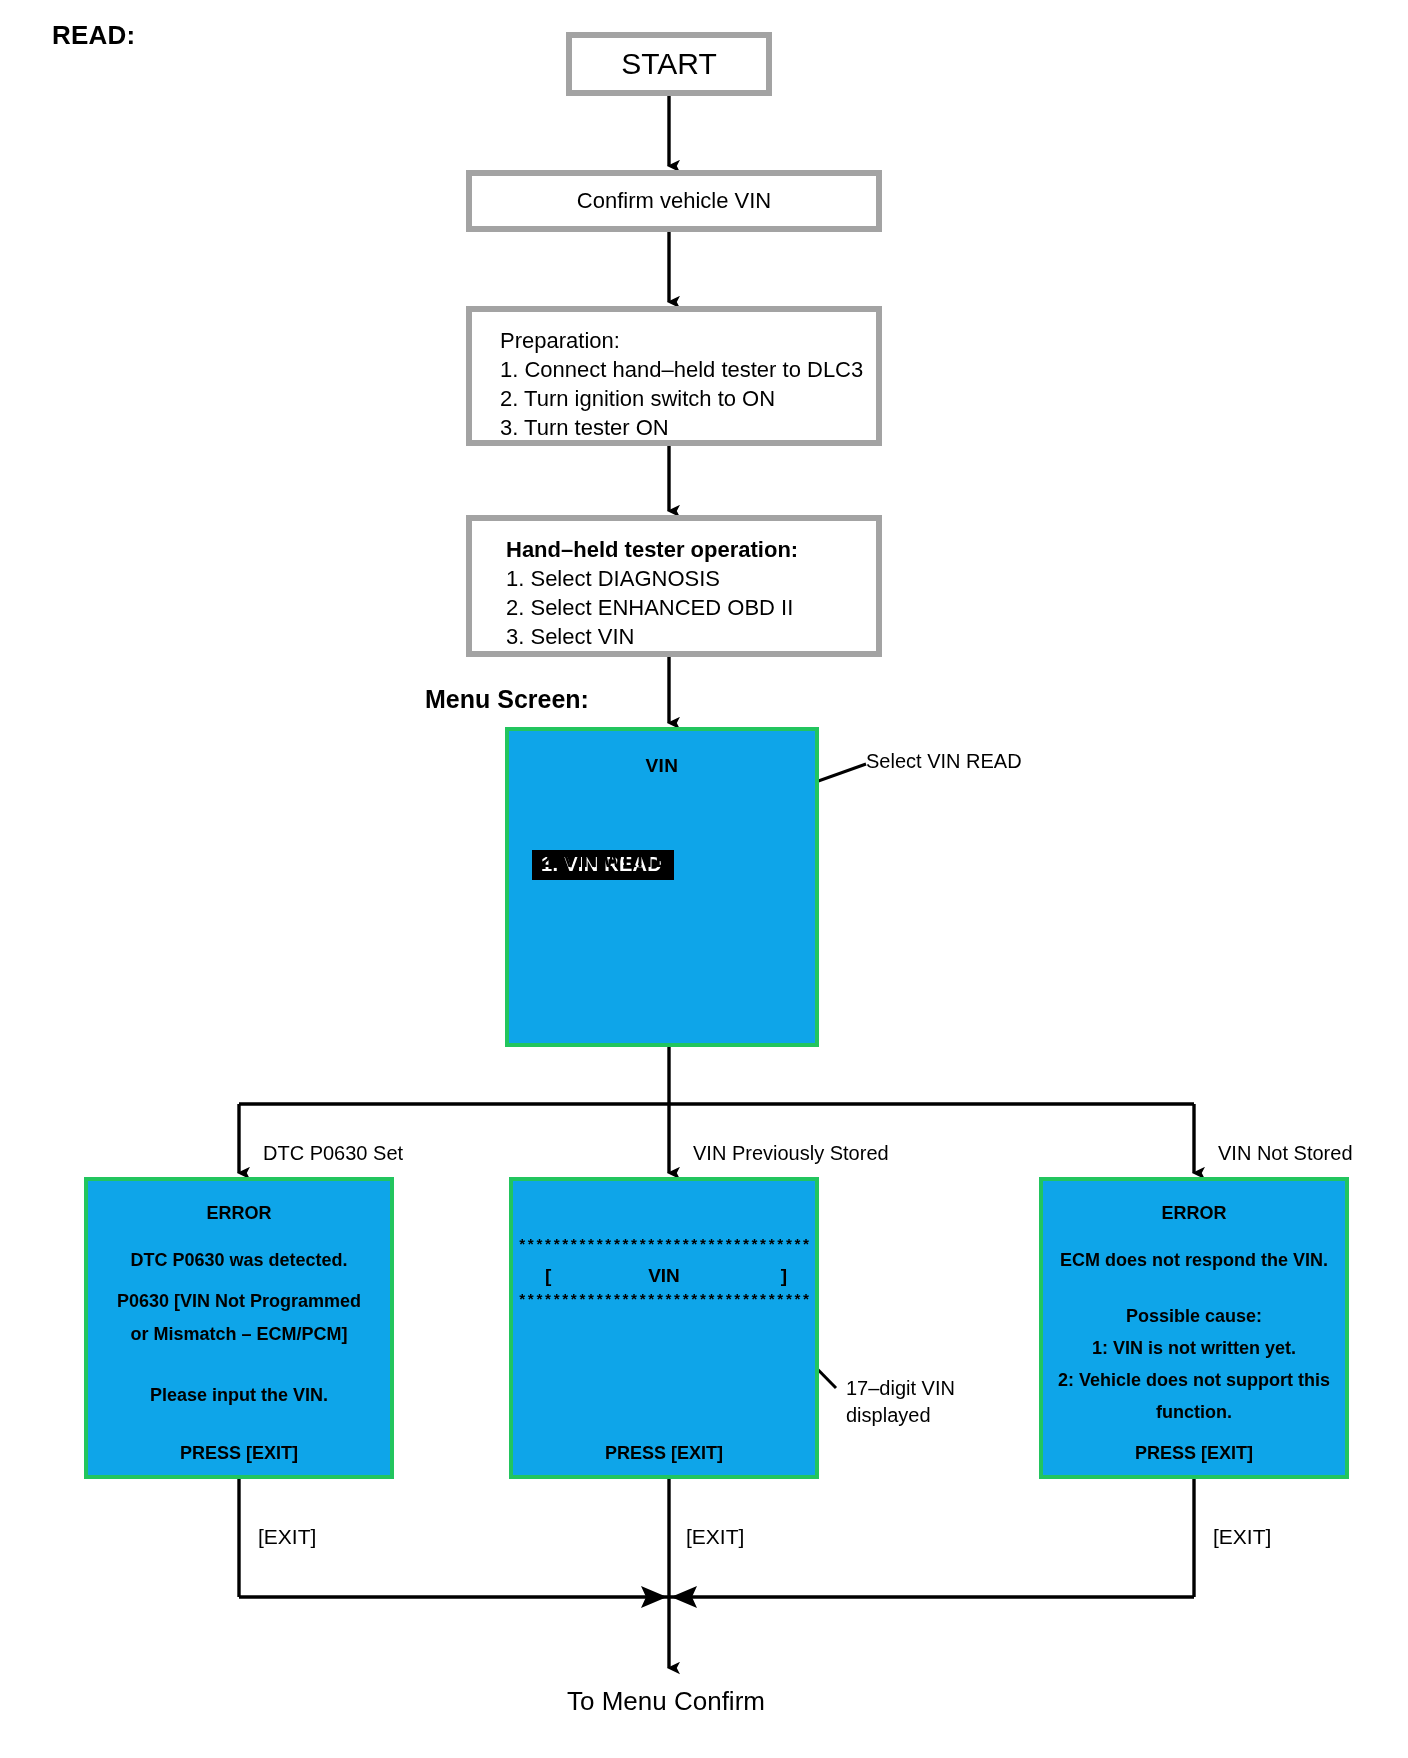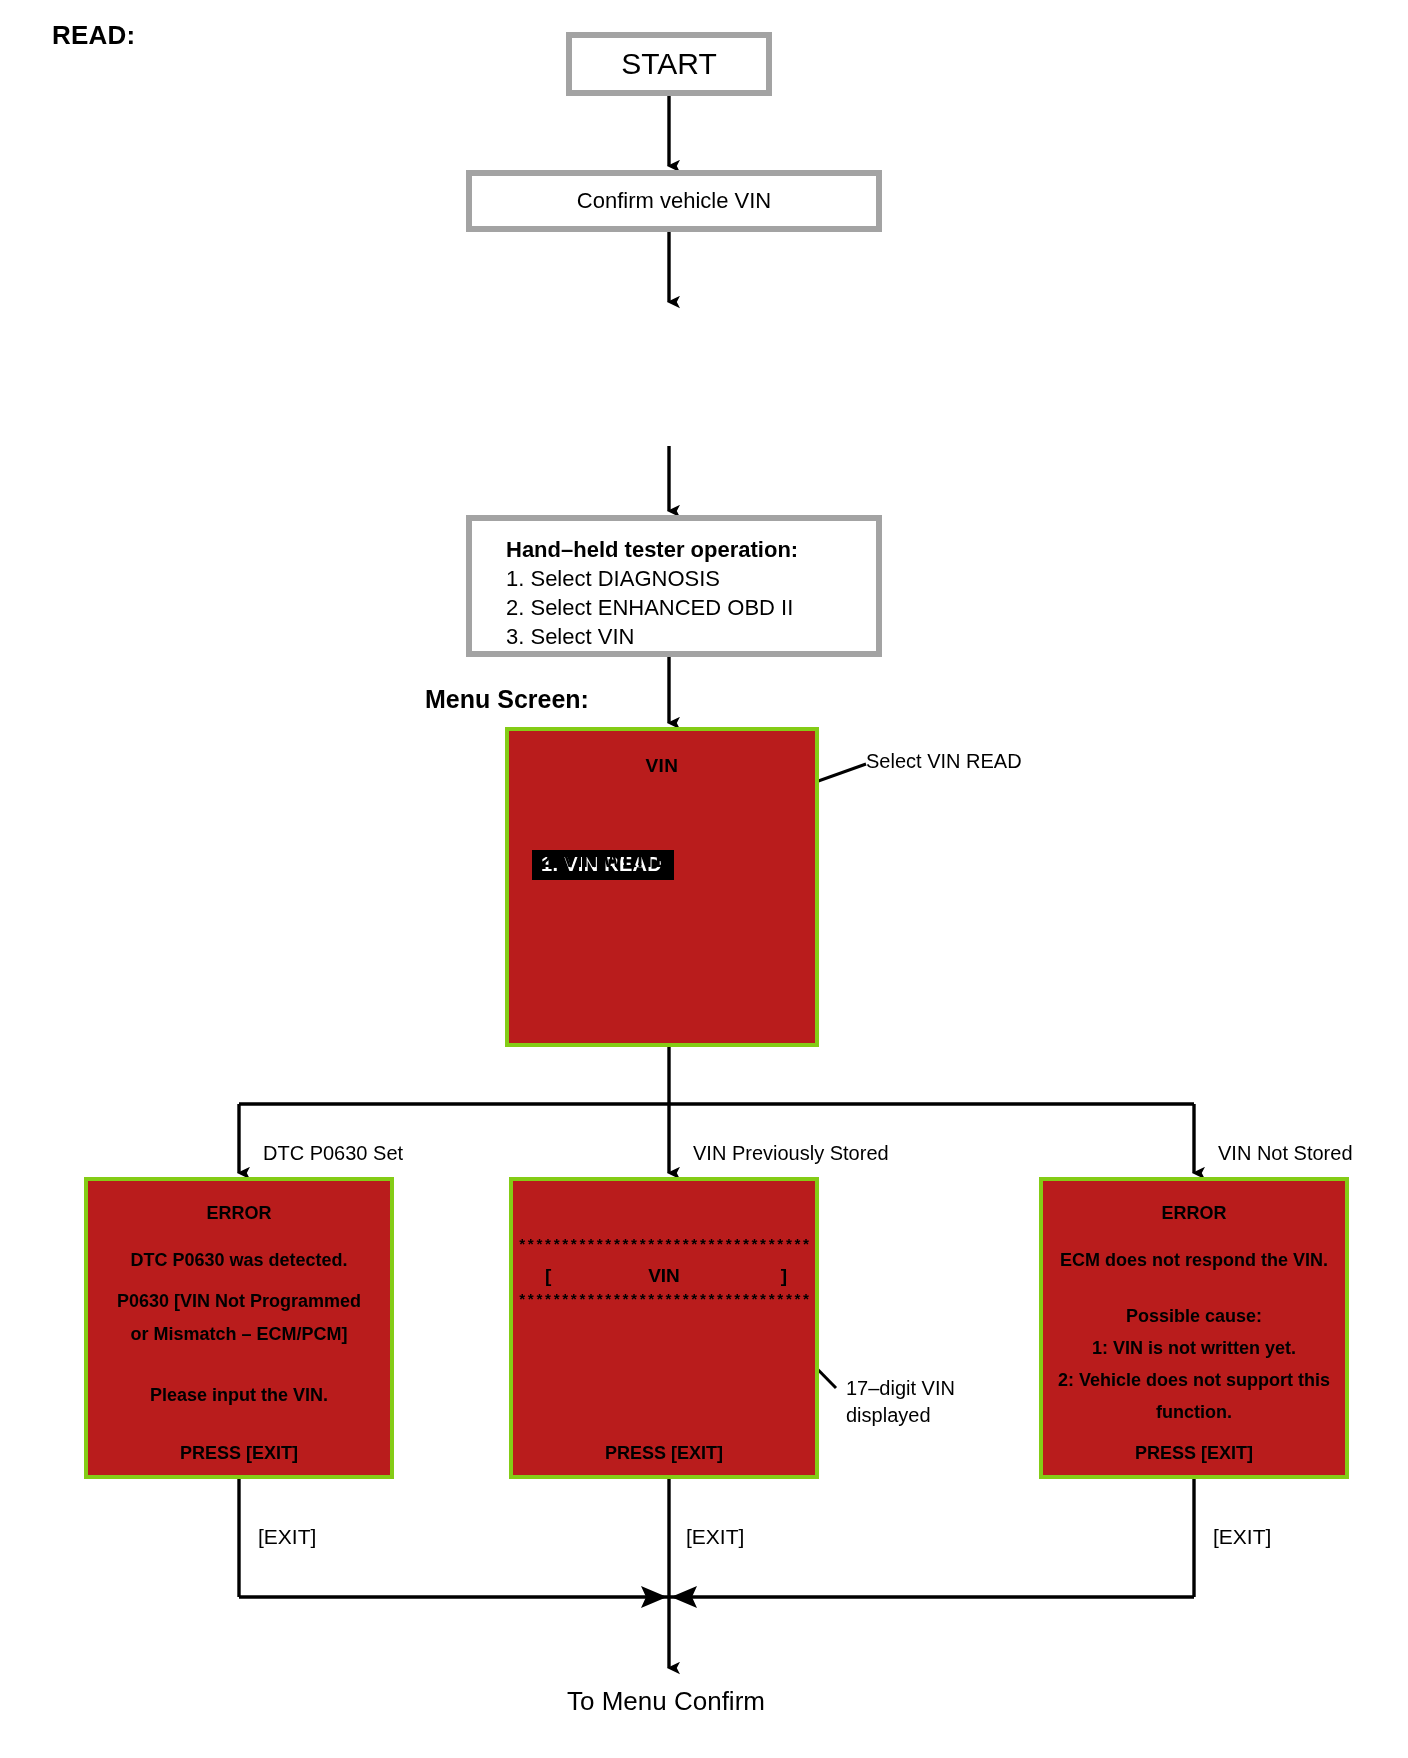--- a/index.html
+++ b/index.html
@@ -204,6 +204,12 @@
     <span class="box-text">Confirm vehicle VIN</span>
   </div>
 
+  <div class="abs box prep-box">
+    <div class="list-head">Preparation:</div>
+    <div class="list-line">1. Connect hand–held tester to DLC3</div>
+    <div class="list-line">2. Turn ignition switch to ON</div>
+    <div class="list-line">3. Turn tester ON</div>
+  </div>
 
   <div class="abs box op-box">
     <div class="list-head bold">Hand–held tester operation:</div>

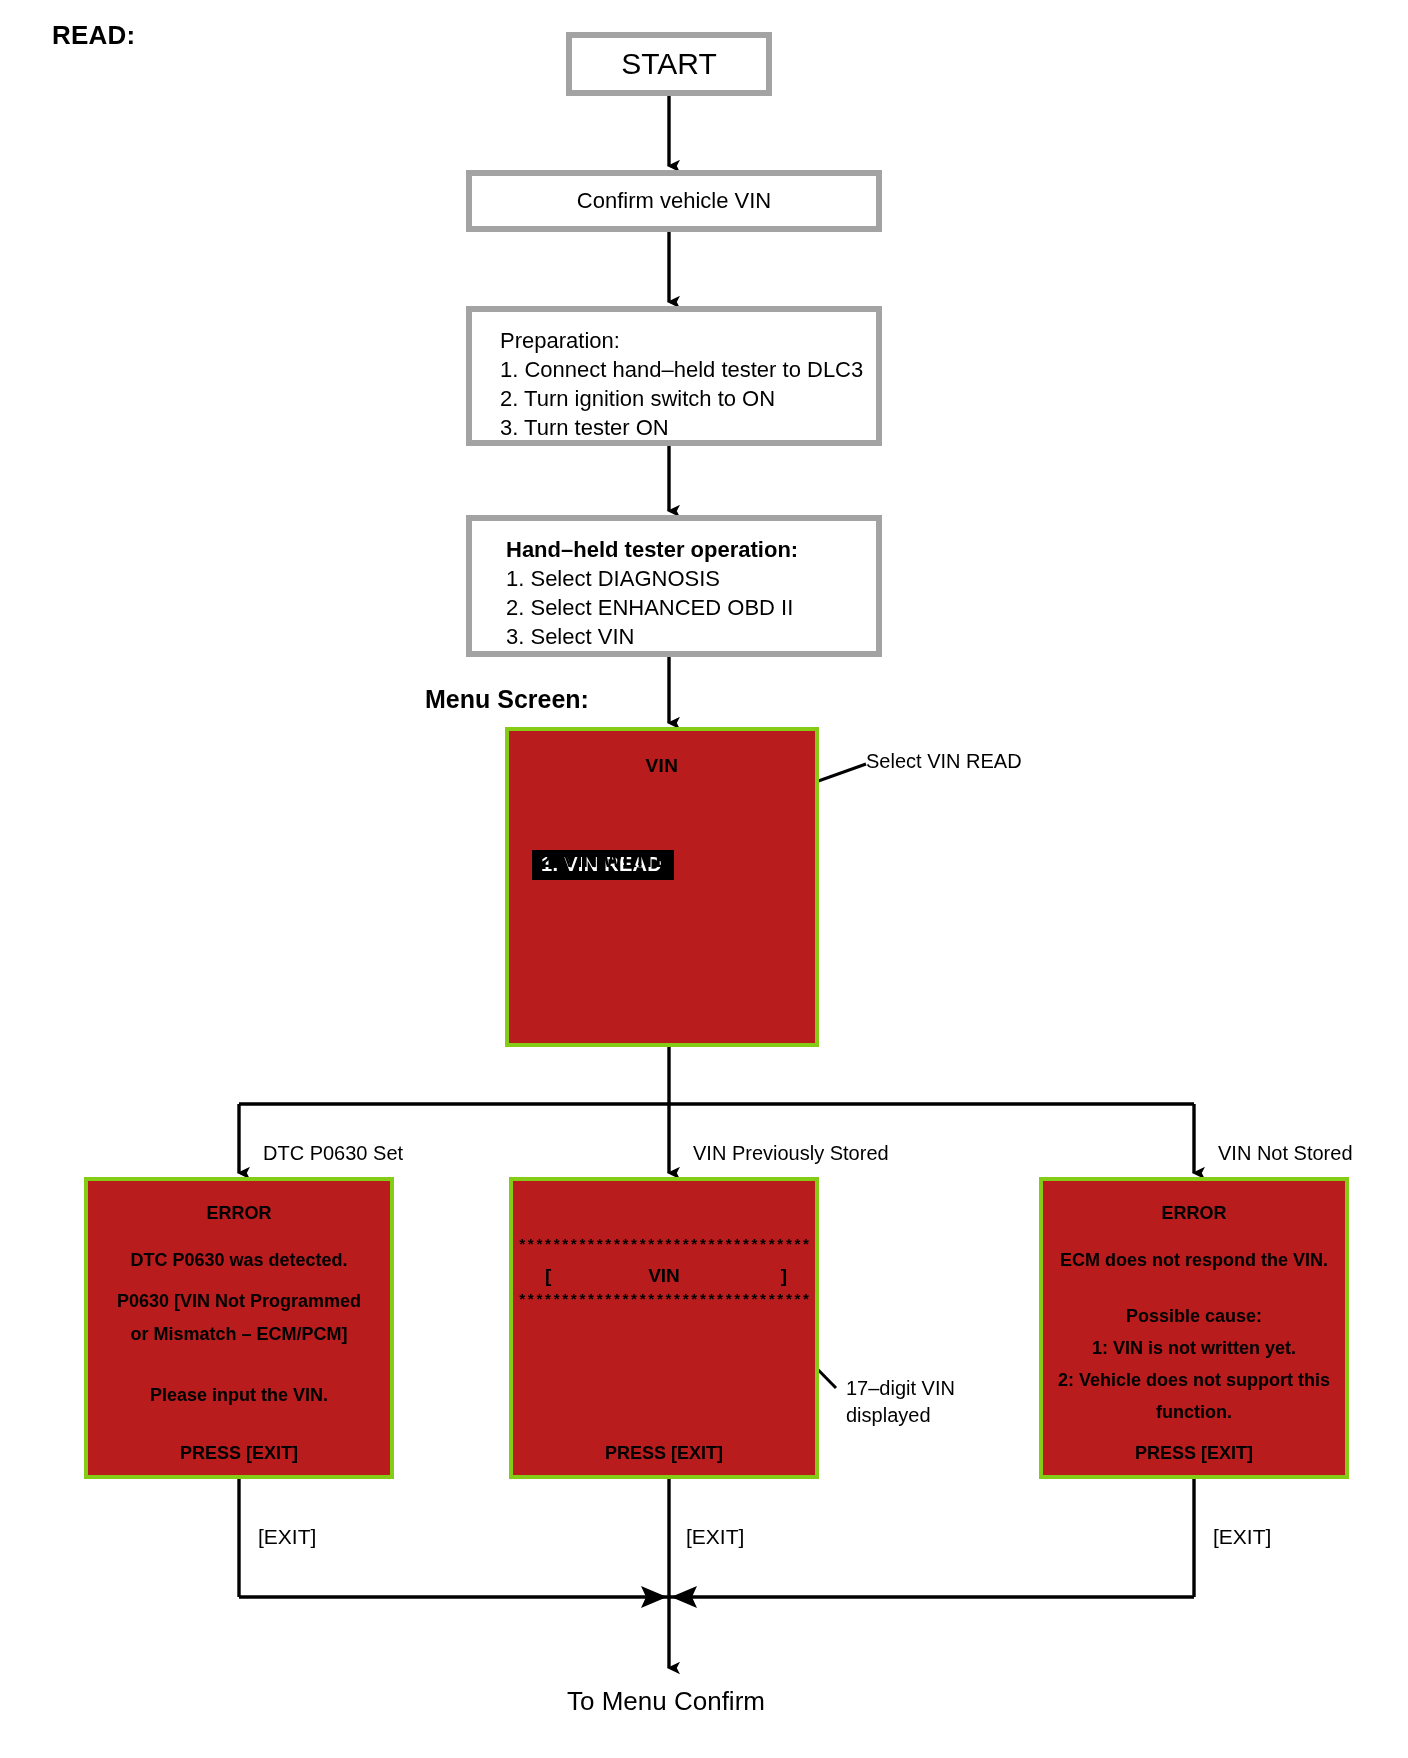--- a/index.html
+++ b/index.html
@@ -65,8 +65,8 @@
 
   
   .screen {
-    border: 4px solid #84cc16;
-    background: #b91c1c;
+    border: 4px solid #22c55e;
+    background: #0ea5e9;
     position: absolute;
     box-sizing: border-box;
   }

